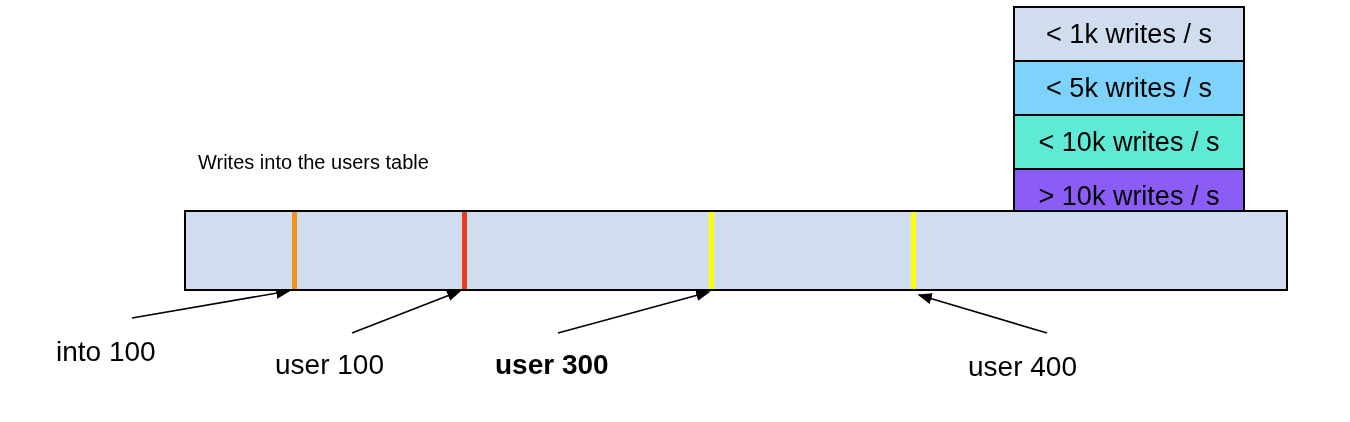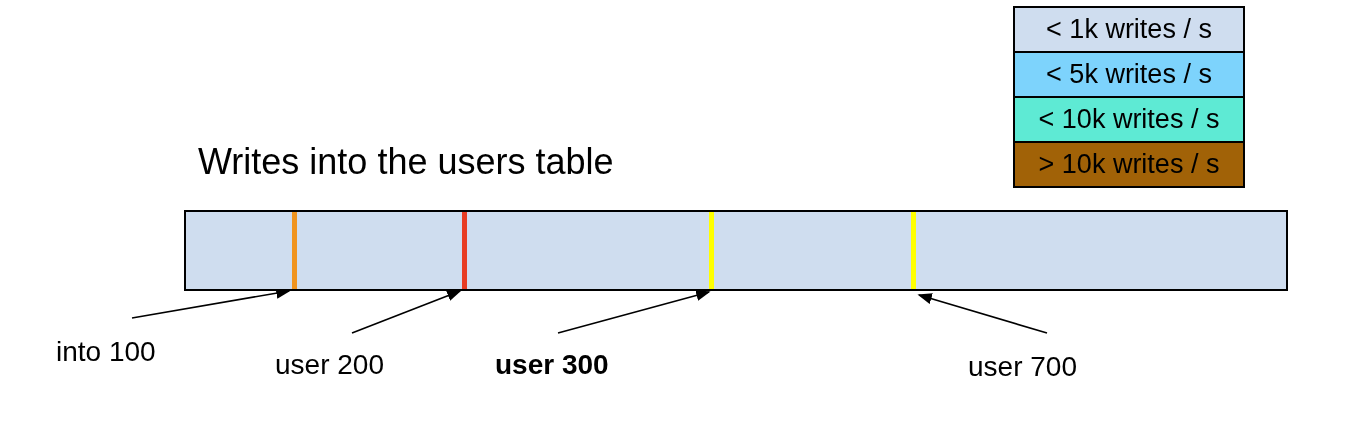--- a/index.html
+++ b/index.html
@@ -40,7 +40,7 @@
   }
   .legend-row {
     box-sizing: border-box;
-    height: 47px;
+    height: 56px;
     border: 2px solid #000000;
     display: flex;
     align-items: center;

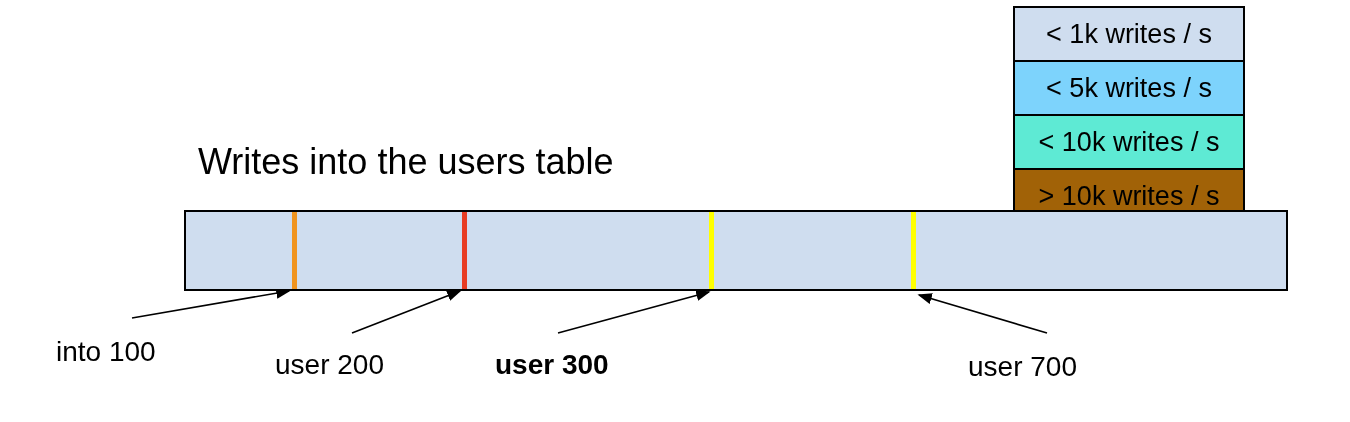--- a/index.html
+++ b/index.html
@@ -28,7 +28,7 @@
     position: absolute;
     left: 198px;
     top: 146px;
-    font-size: 36px;
+    font-size: 20px;
     line-height: 32px;
     white-space: nowrap;
   }

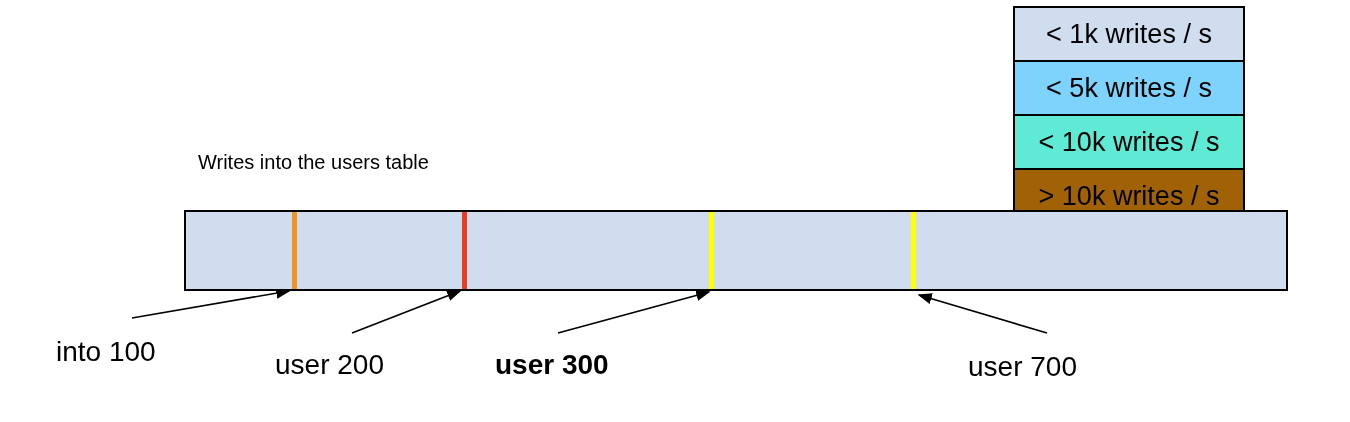--- a/index.html
+++ b/index.html
@@ -104,7 +104,7 @@
       <div class="legend-row" style="background-color: #5eead4;">
         <span>&lt; 10k writes / s</span>
       </div>
-      <div class="legend-row" style="background-color: #a16207;">
+      <div class="legend-row" style="background-color: #8b5cf6;">
         <span>&gt; 10k writes / s</span>
       </div>
     </div>

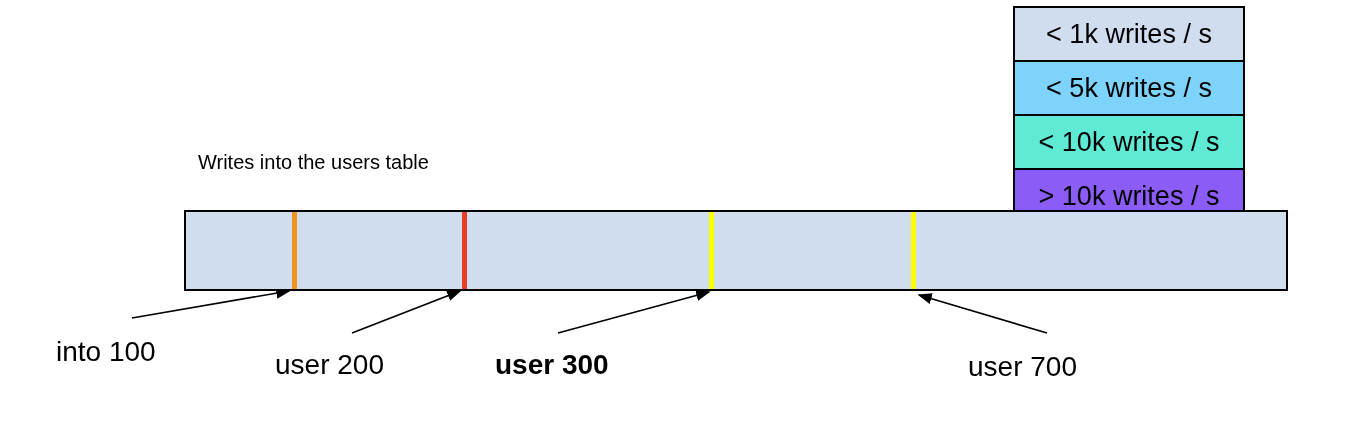--- a/index.html
+++ b/index.html
@@ -118,7 +118,7 @@
 
   <div id="labels">
       <div class="user-label" style="left: 56px; top: 337px;">into 100</div>
-      <div class="user-label" style="left: 275px; top: 350px;">user 200</div>
+      <div class="user-label" style="left: 275px; top: 350px;">user 100</div>
       <div class="user-label" style="left: 495px; top: 350px; font-weight: bold;">user 300</div>
       <div class="user-label" style="left: 968px; top: 352px;">user 700</div>
     </div>

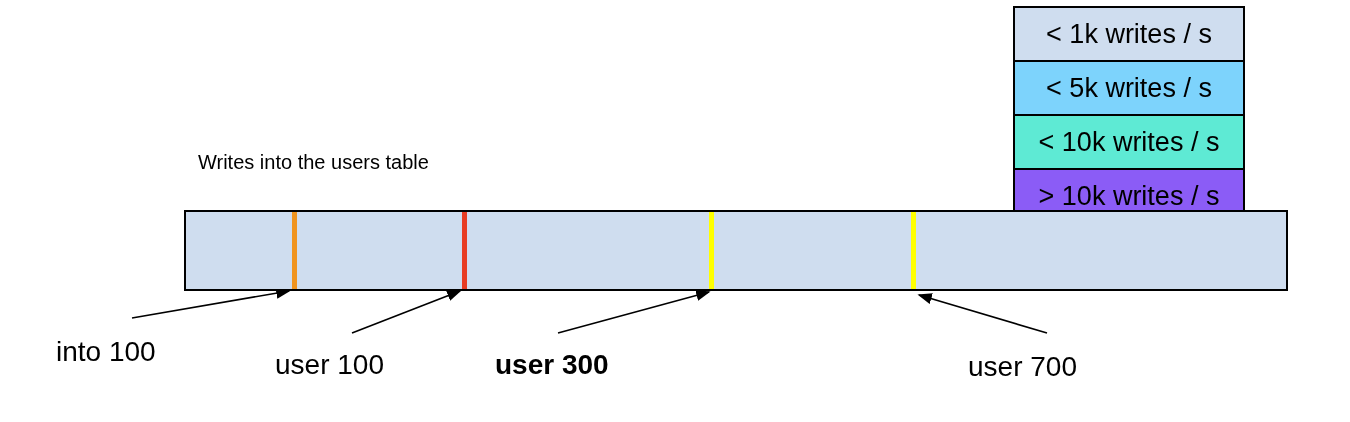--- a/index.html
+++ b/index.html
@@ -120,7 +120,7 @@
       <div class="user-label" style="left: 56px; top: 337px;">into 100</div>
       <div class="user-label" style="left: 275px; top: 350px;">user 100</div>
       <div class="user-label" style="left: 495px; top: 350px; font-weight: bold;">user 300</div>
-      <div class="user-label" style="left: 968px; top: 352px;">user 700</div>
+      <div class="user-label" style="left: 968px; top: 352px;">user 400</div>
     </div>
 
 </div>

